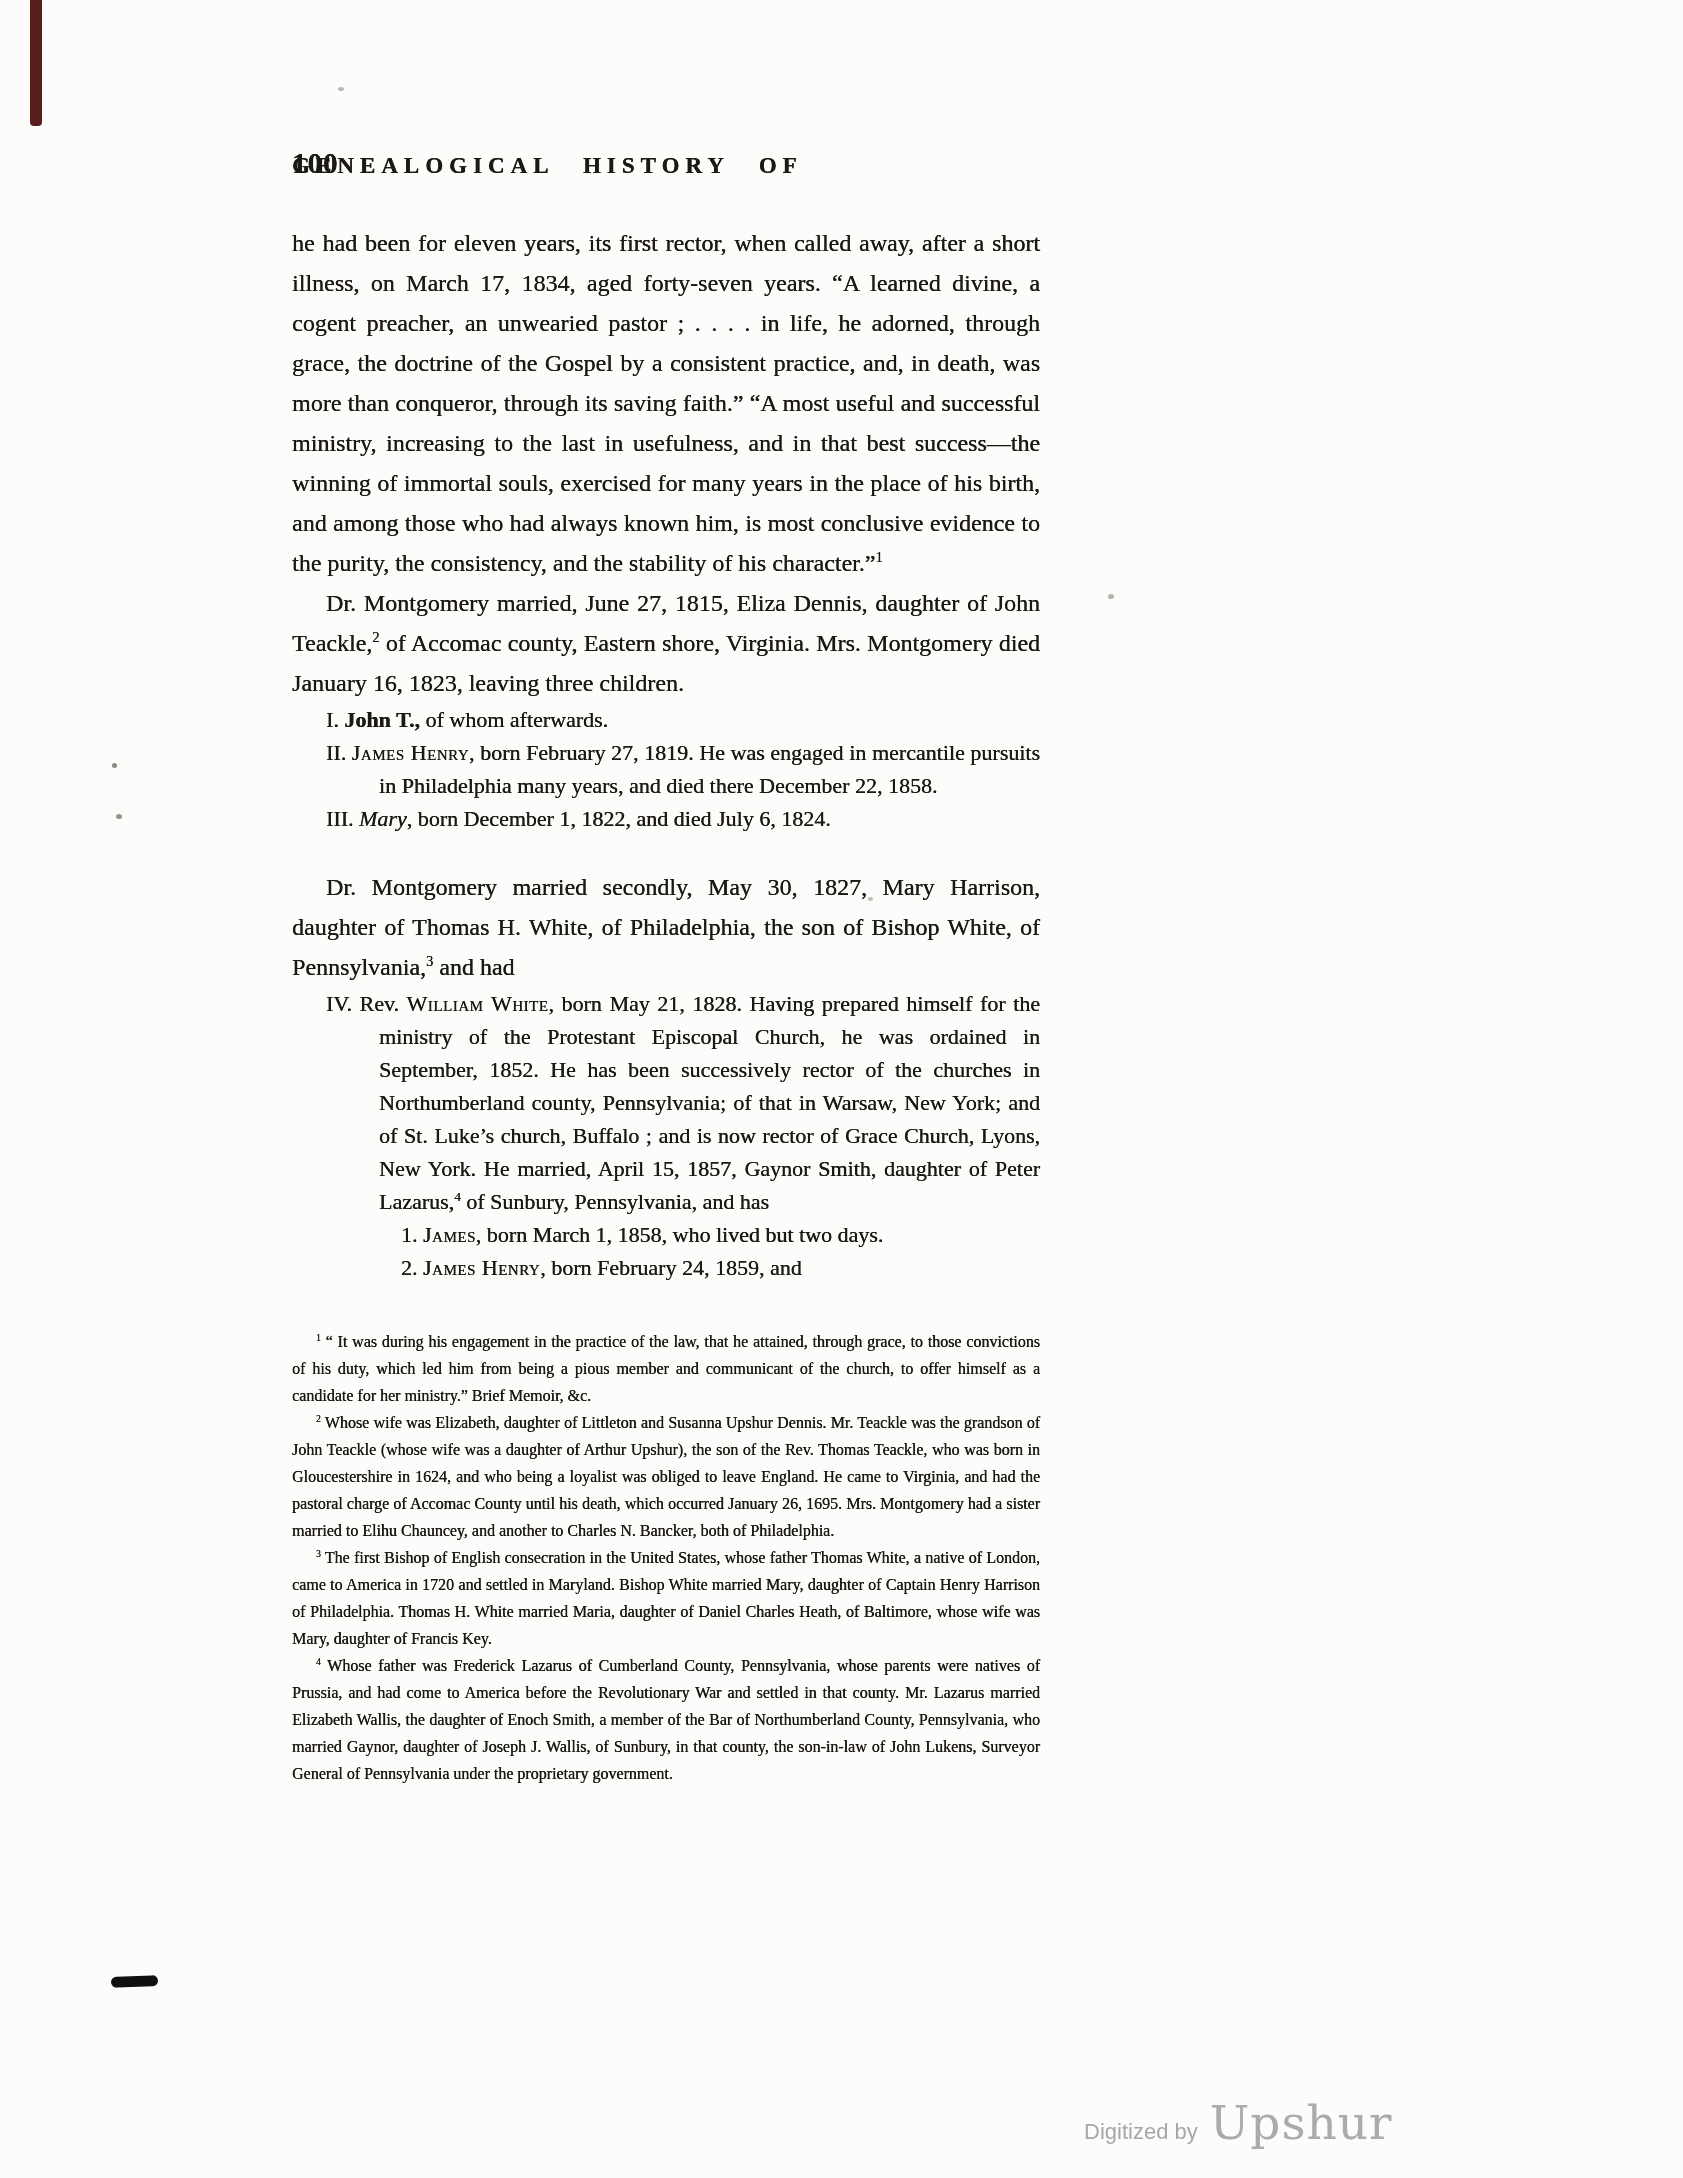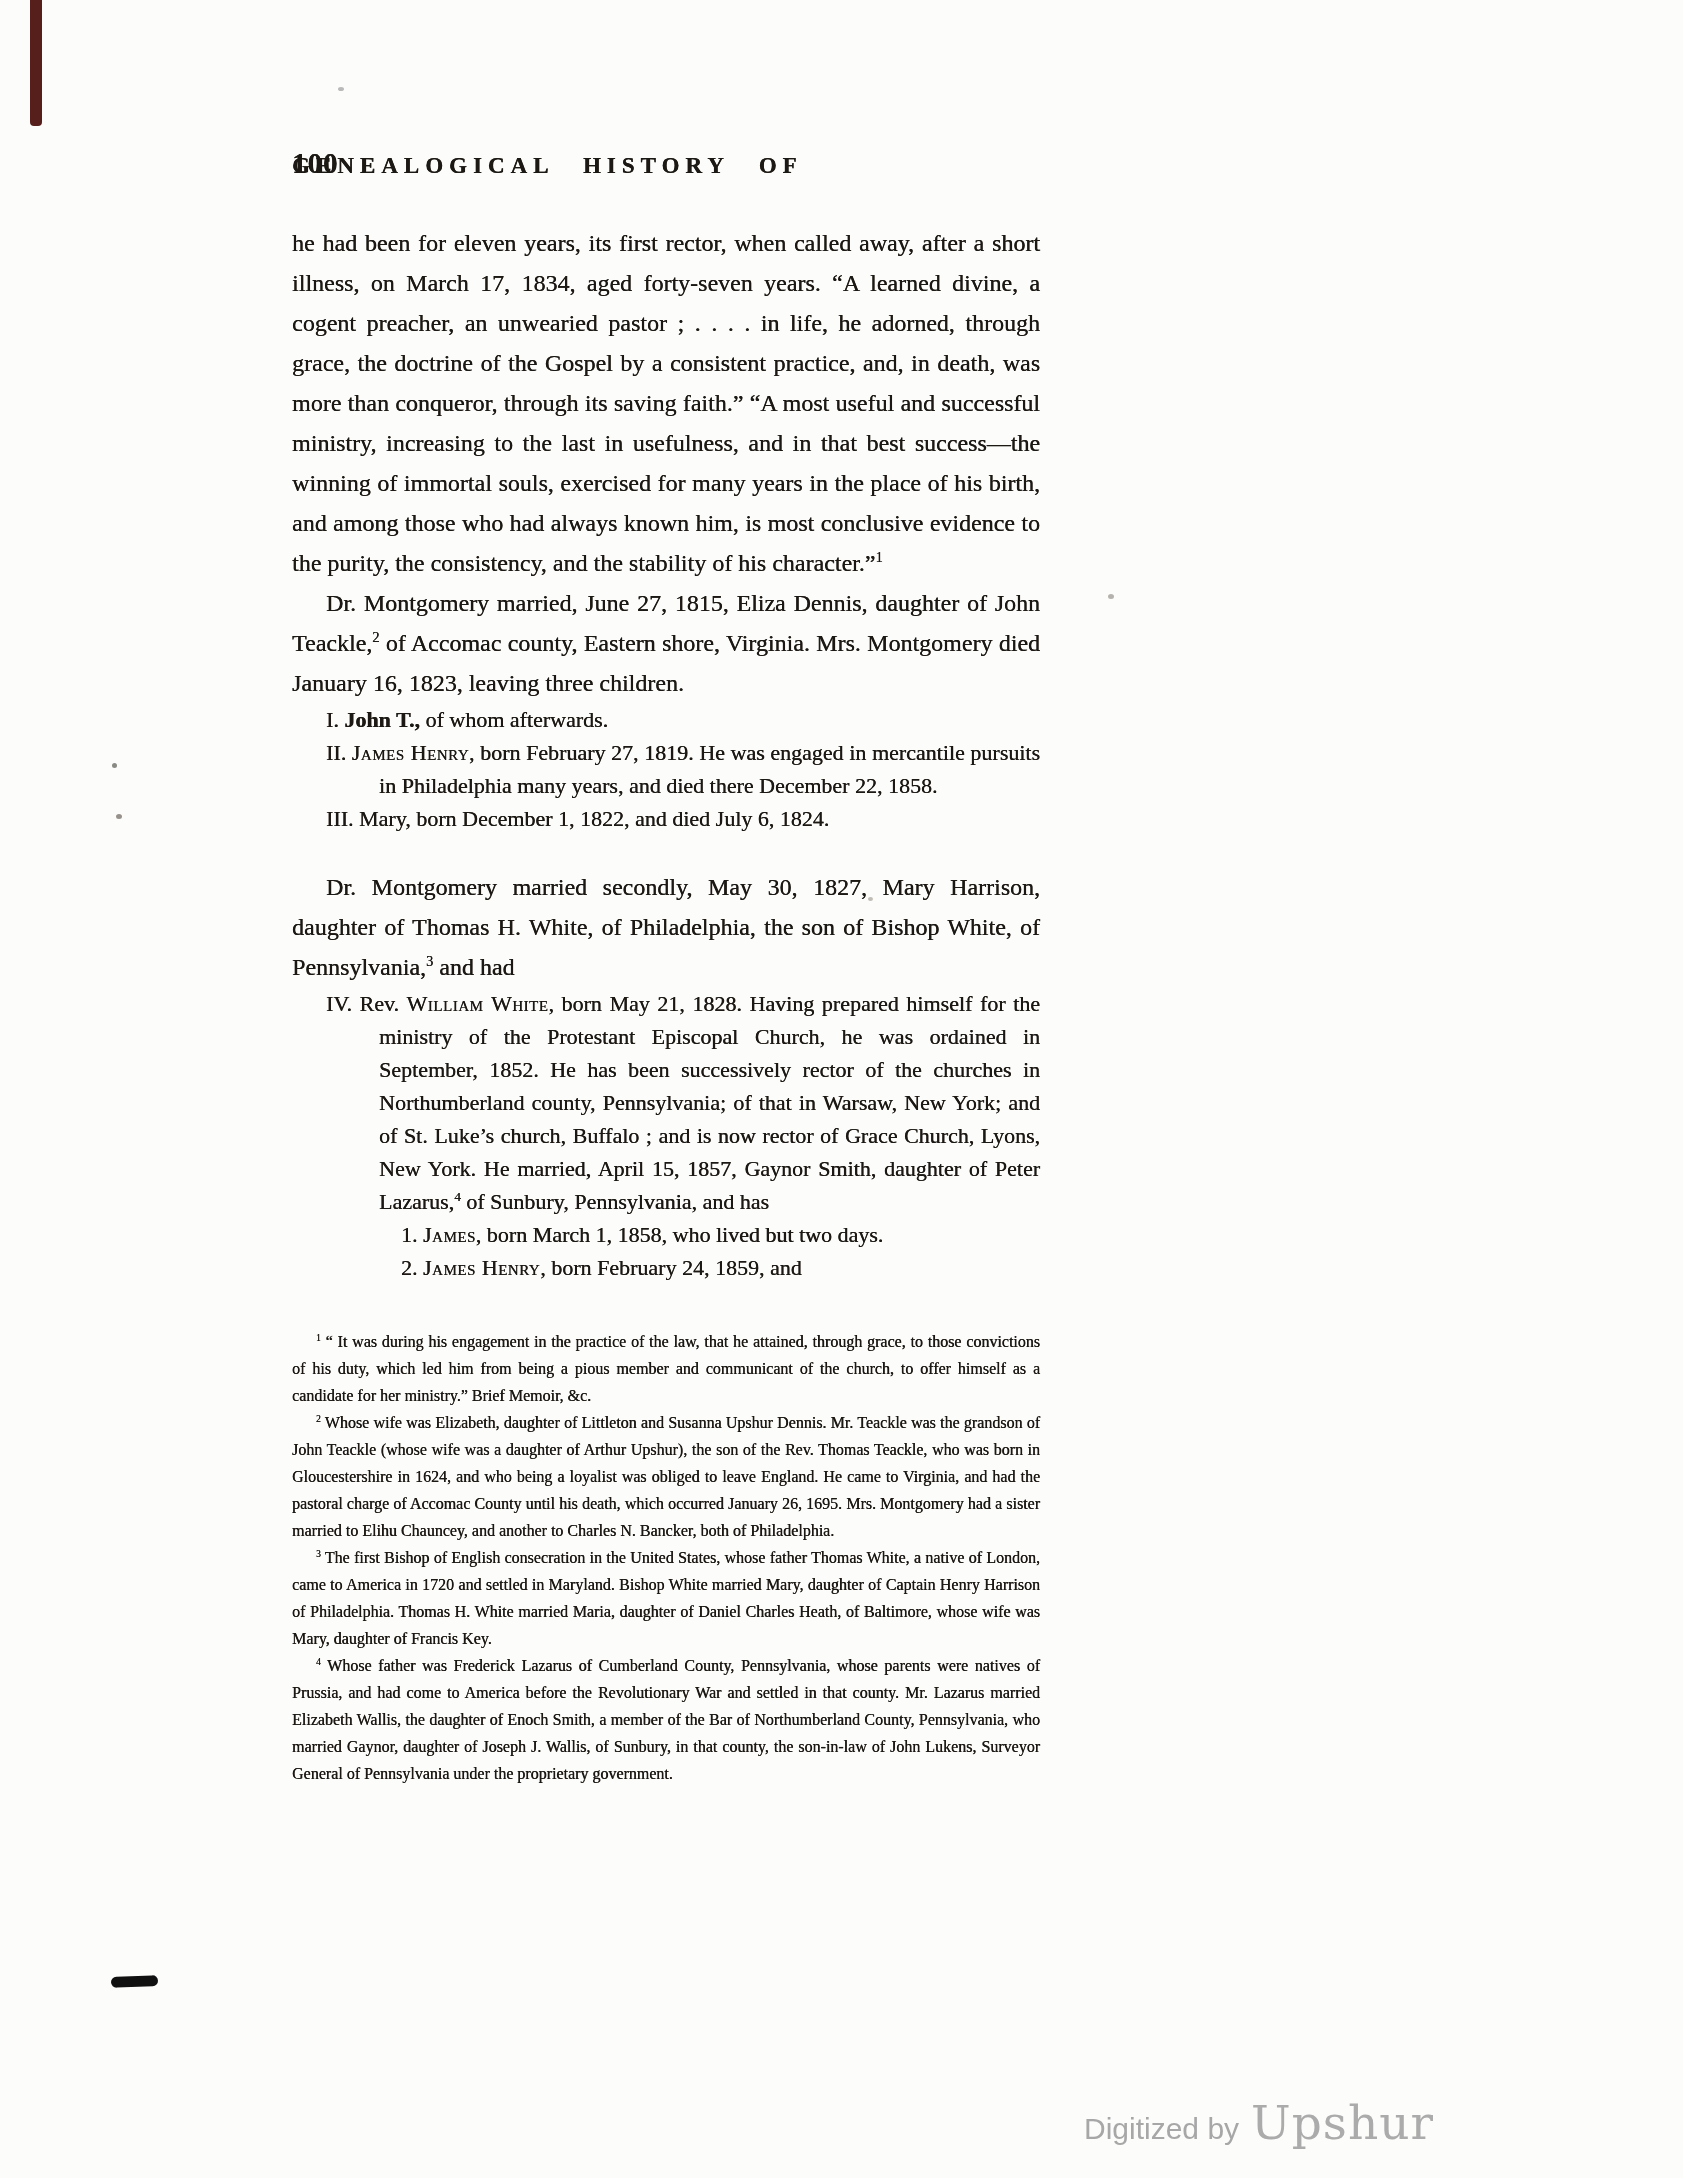--- a/index.html
+++ b/index.html
@@ -67,7 +67,7 @@
   }
 
   .run-b{font-weight:bold;}
-  .run-i{}
+  .run-i{font-style:italic;}
   .run-sc{font-variant:small-caps;letter-spacing:0.5px;}
   .run-sup{vertical-align:super;font-size:0.6em;line-height:0;}
 

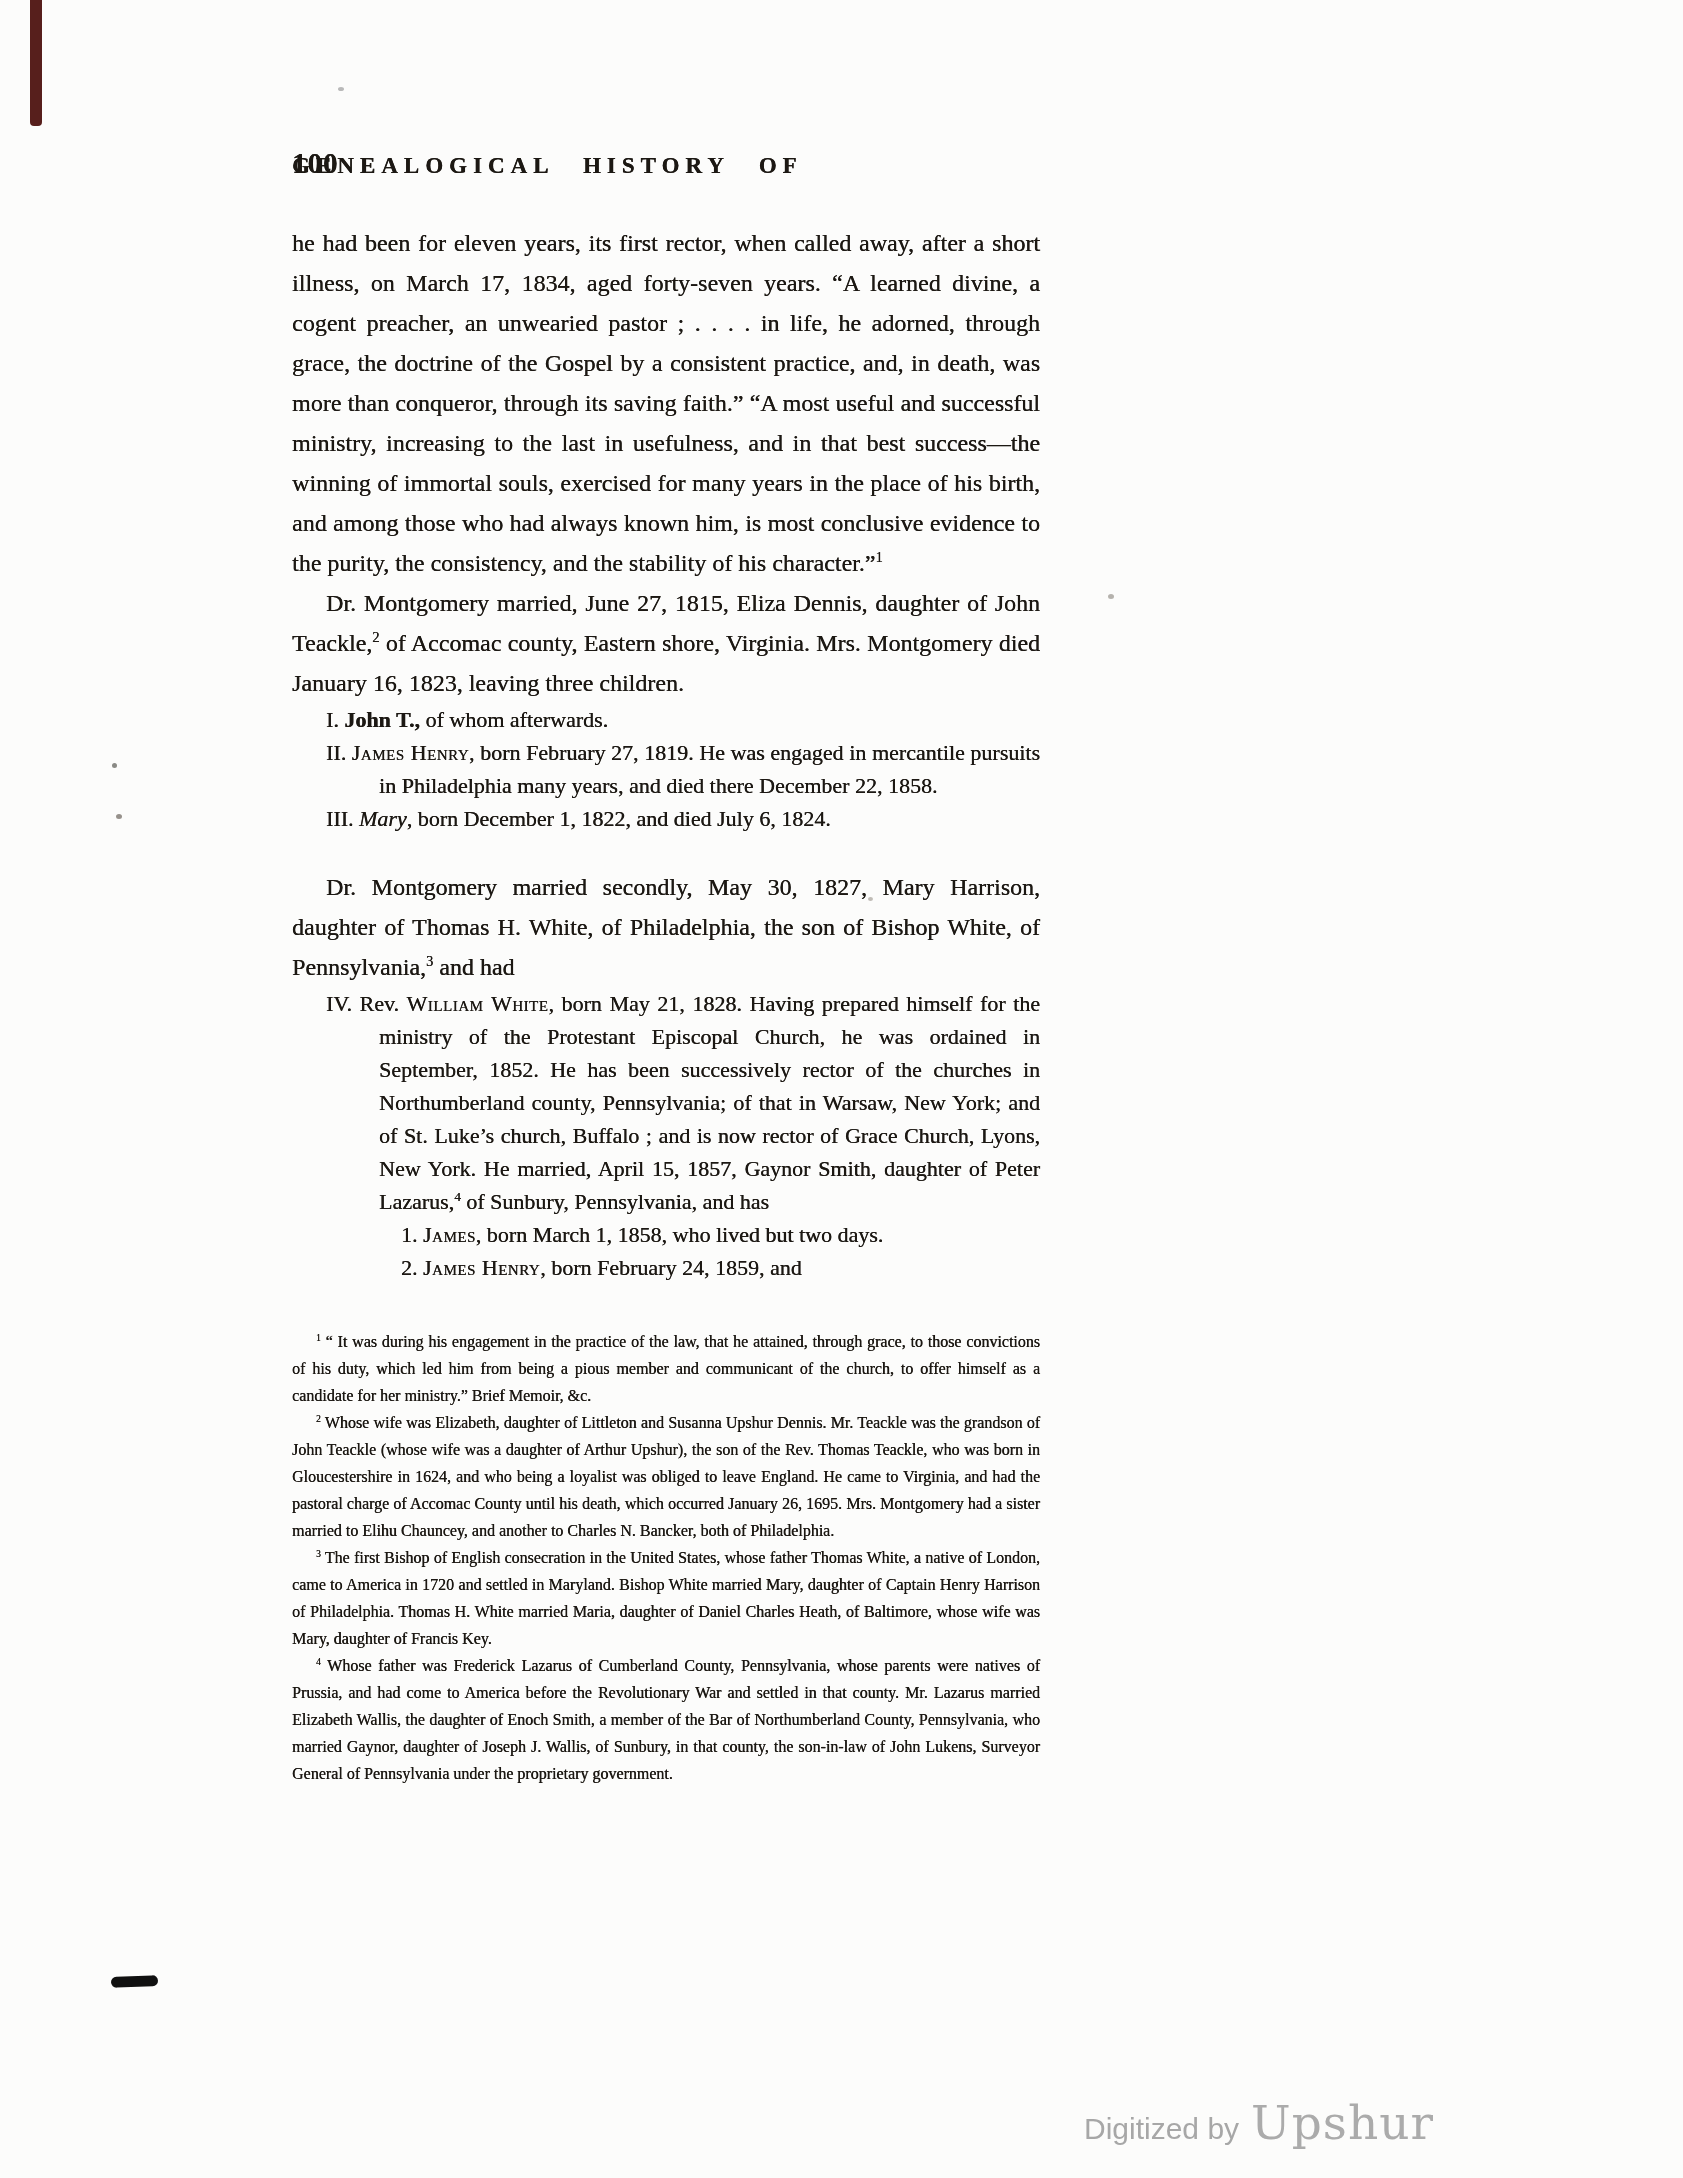--- a/index.html
+++ b/index.html
@@ -79,7 +79,7 @@
   }
   .wm-prefix{
     font-family:"Liberation Sans","DejaVu Sans",sans-serif;
-    font-size:30px;color:#a7a7a7;
+    font-size:22px;color:#a7a7a7;
   }
   .wm-logo{
     font-family:"DejaVu Serif","Liberation Serif",serif;

